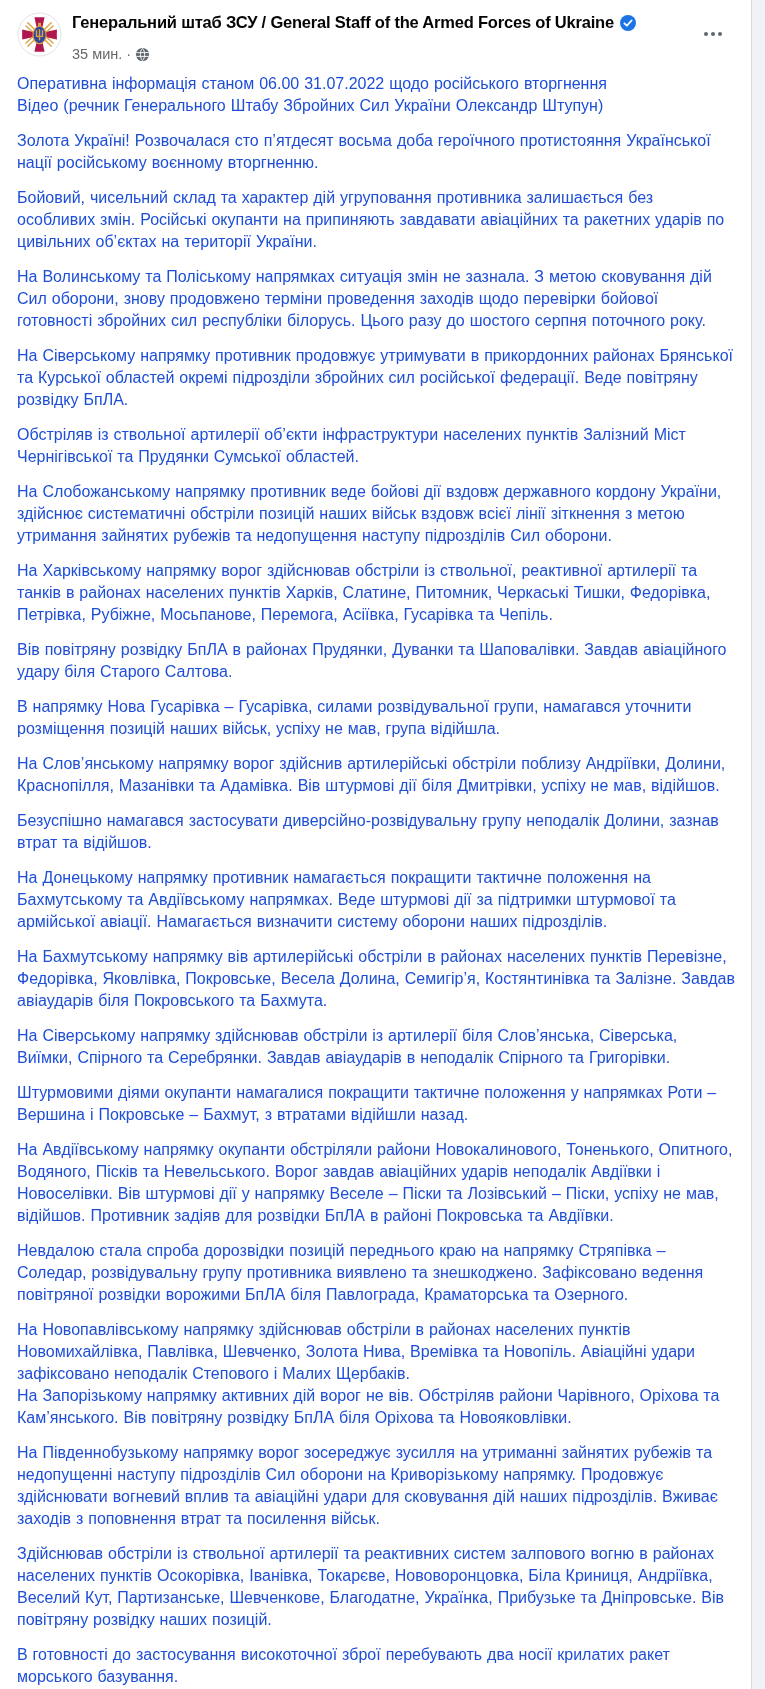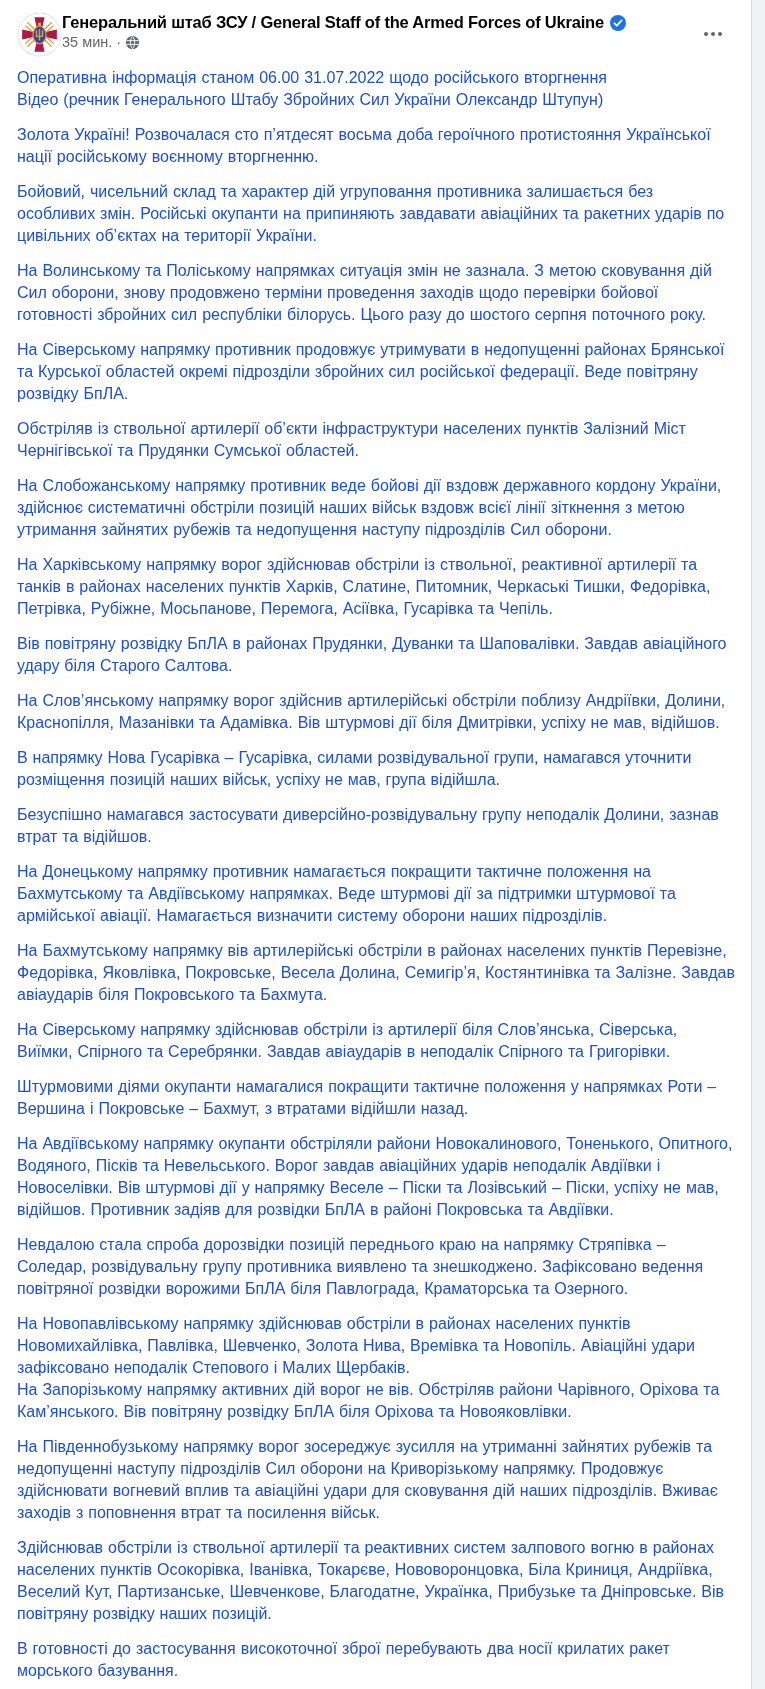--- a/index.html
+++ b/index.html
@@ -26,7 +26,7 @@
   .post-header {
     display: flex;
     align-items: flex-start;
-    gap: 0;
+    gap: 10px;
     margin-bottom: 10px;
     padding-right: 60px;
   }

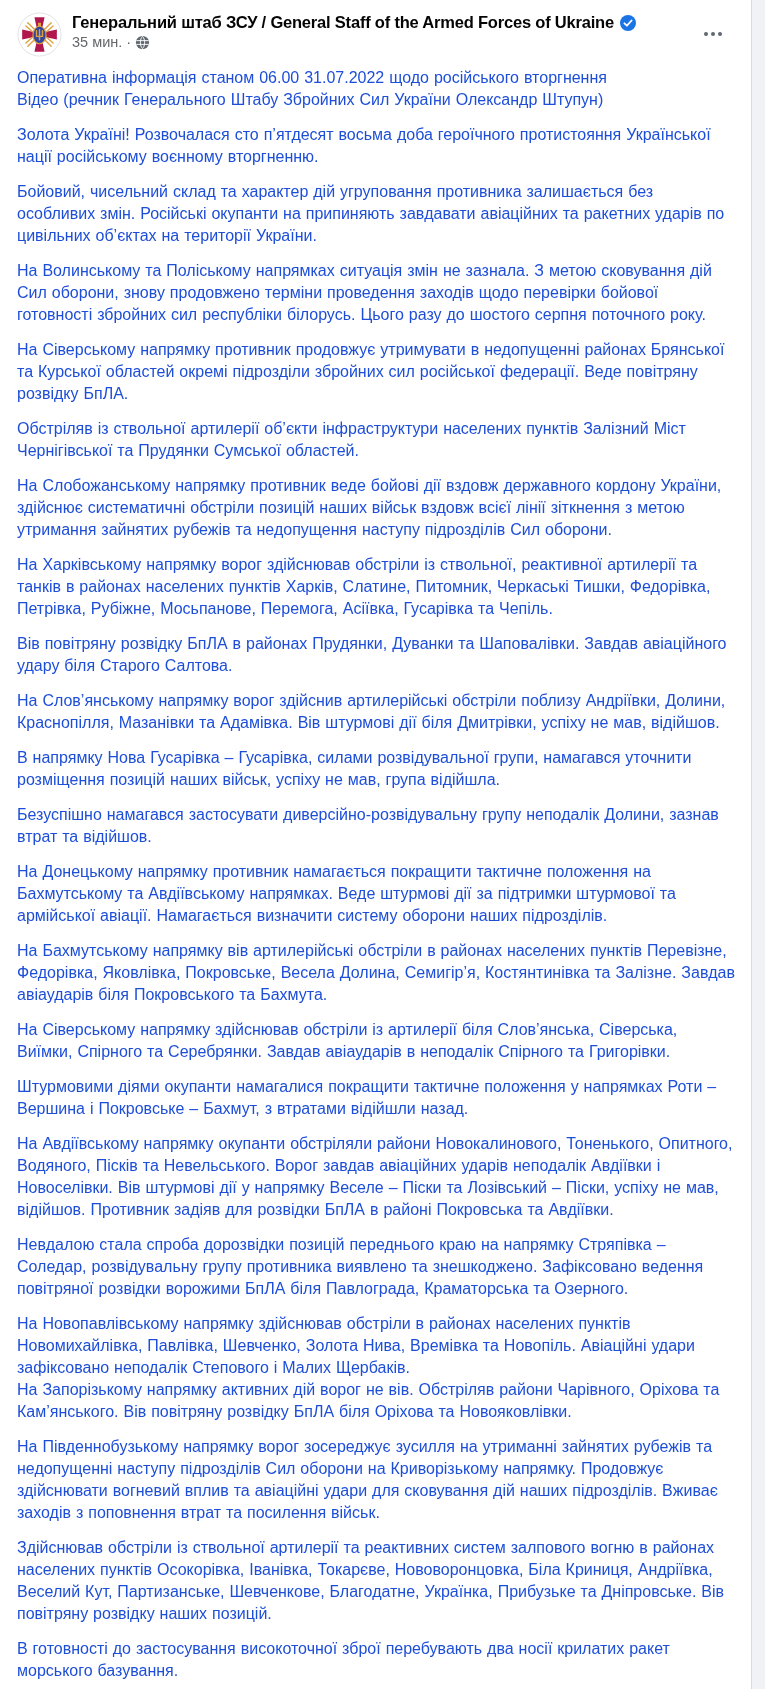--- a/index.html
+++ b/index.html
@@ -56,7 +56,7 @@
   }
   .verified-badge { flex: 0 0 auto; display: inline-block; }
   .post-meta {
-    margin-top: 0;
+    margin-top: 12px;
     display: flex;
     align-items: center;
     gap: 4px;

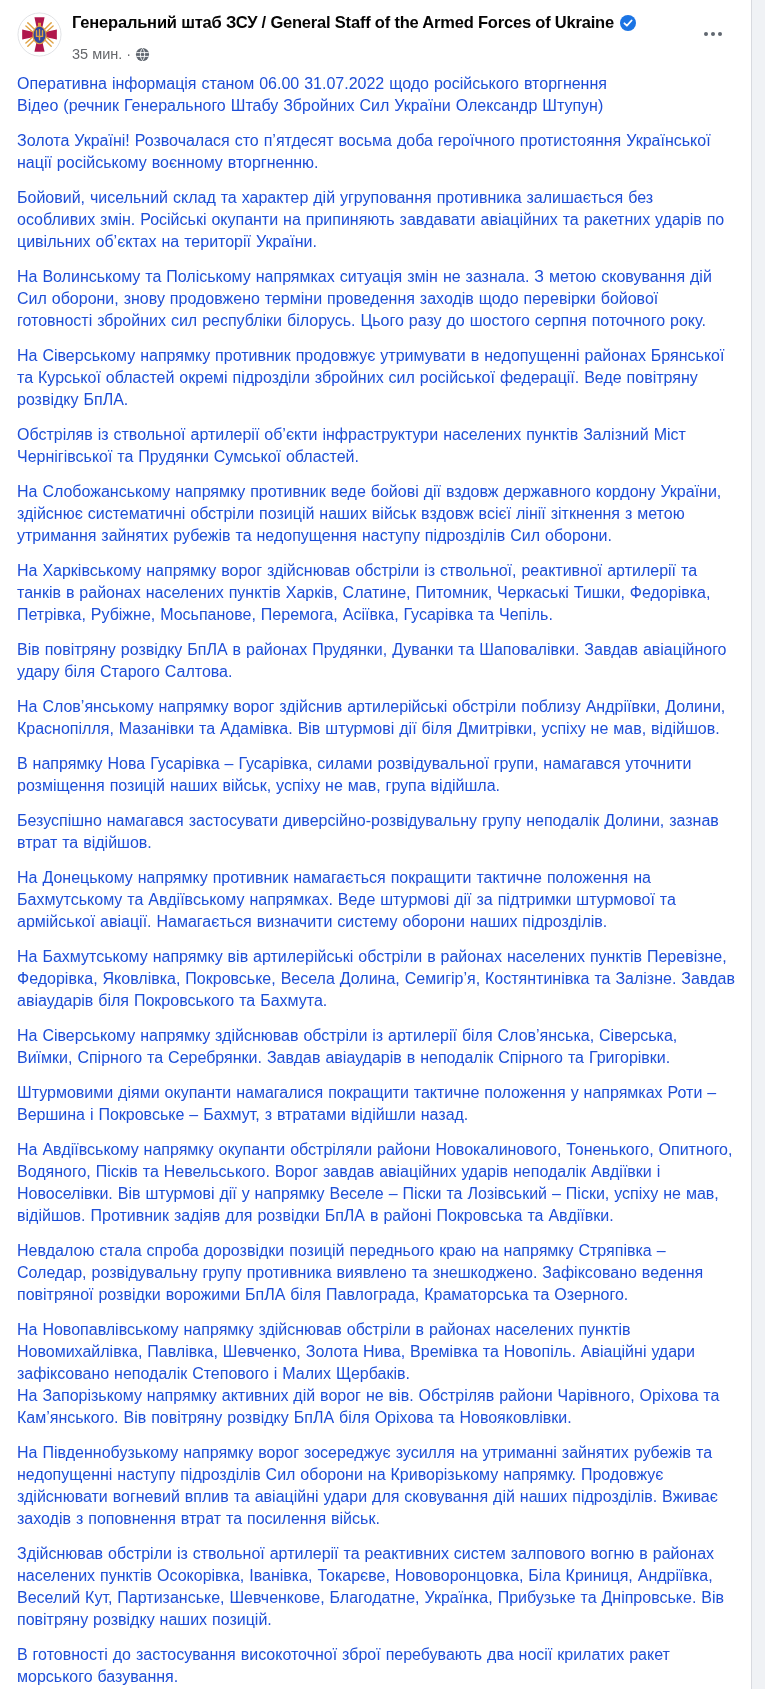--- a/index.html
+++ b/index.html
@@ -171,7 +171,7 @@
         <p>Золота Україні! Розвочалася сто п’ятдесят восьма доба героїчного протистояння Української нації російському воєнному вторгненню.</p>
         <p>Бойовий, чисельний склад та характер дій угруповання противника залишається без особливих змін.  Російські окупанти на припиняють завдавати авіаційних та ракетних ударів по цивільних об’єктах на території України.</p>
         <p>На Волинському та Поліському напрямках ситуація змін не зазнала. З метою сковування дій Сил оборони, знову продовжено терміни проведення заходів щодо перевірки бойової готовності збройних сил  республіки білорусь. Цього разу до шостого серпня поточного року.</p>
-        <p>На Сіверському напрямку противник продовжує утримувати в недопущенні районах Брянської та Курської областей окремі підрозділи збройних сил російської федерації. Веде повітряну розвідку БпЛА.</p>
+        <p>На Сіверському напрямку противник продовжує утримувати в прикордонних районах Брянської та Курської областей окремі підрозділи збройних сил російської федерації. Веде повітряну розвідку БпЛА.</p>
         <p>Обстріляв із ствольної артилерії об’єкти інфраструктури населених пунктів Залізний Міст Чернігівської та Прудянки Сумської областей.</p>
         <p>На Слобожанському напрямку противник веде бойові дії вздовж державного кордону України, здійснює систематичні обстріли позицій наших військ вздовж всієї лінії зіткнення з метою утримання зайнятих рубежів та недопущення наступу підрозділів Сил оборони.</p>
         <p>На Харківському напрямку ворог здійснював обстріли із ствольної, реактивної артилерії та танків в районах населених пунктів Харків, Слатине, Питомник, Черкаські Тишки, Федорівка, Петрівка, Рубіжне, Мосьпанове, Перемога, Асіївка, Гусарівка та Чепіль.</p>

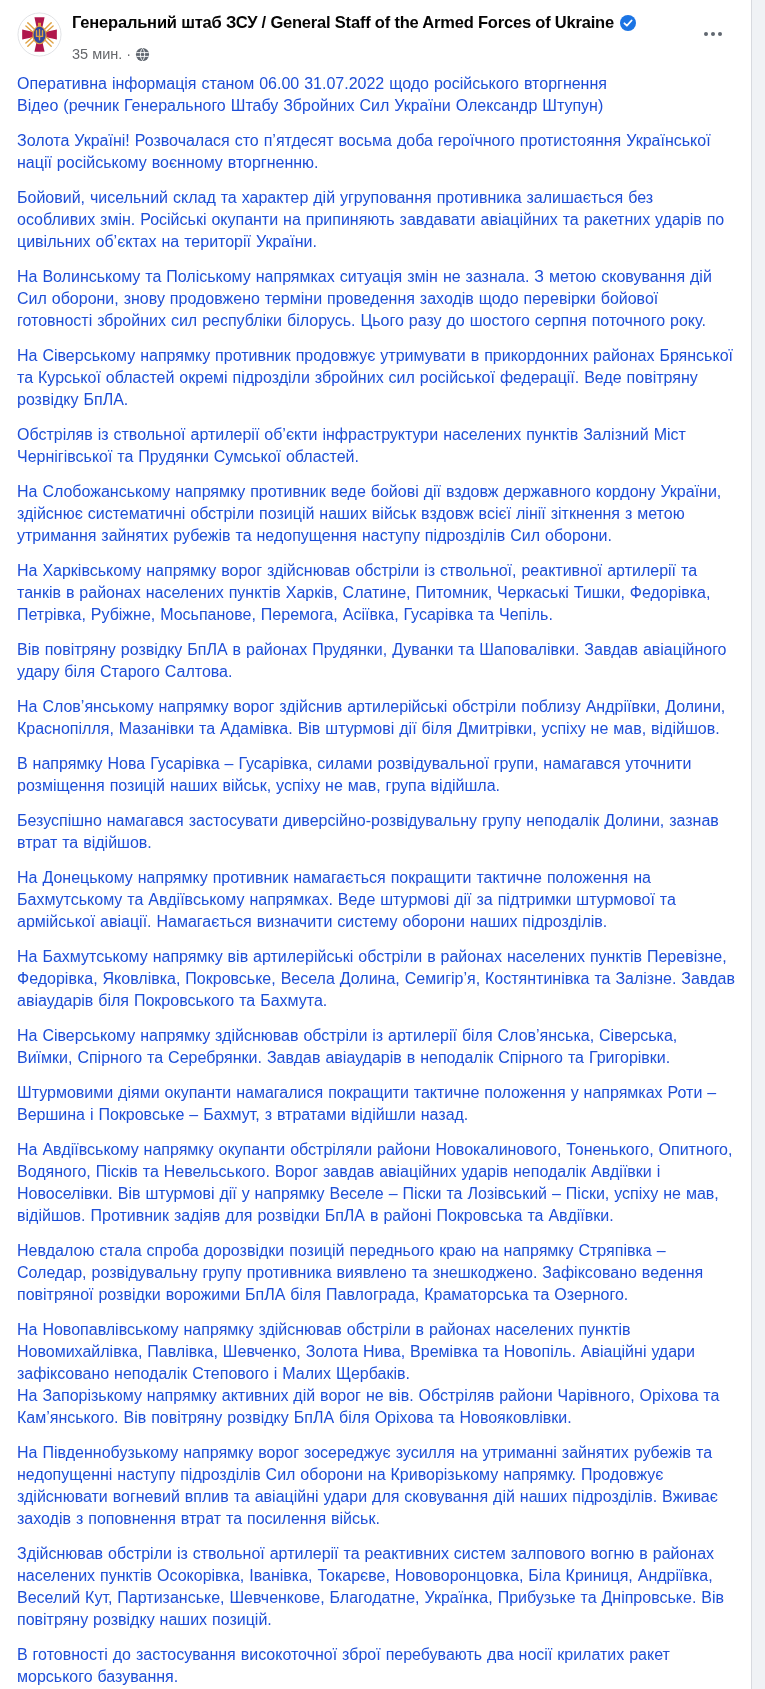--- a/index.html
+++ b/index.html
@@ -176,8 +176,8 @@
         <p>На Слобожанському напрямку противник веде бойові дії вздовж державного кордону України, здійснює систематичні обстріли позицій наших військ вздовж всієї лінії зіткнення з метою утримання зайнятих рубежів та недопущення наступу підрозділів Сил оборони.</p>
         <p>На Харківському напрямку ворог здійснював обстріли із ствольної, реактивної артилерії та танків в районах населених пунктів Харків, Слатине, Питомник, Черкаські Тишки, Федорівка, Петрівка, Рубіжне, Мосьпанове, Перемога, Асіївка, Гусарівка та Чепіль.</p>
         <p>Вів повітряну розвідку БпЛА в районах Прудянки, Дуванки та Шаповалівки. Завдав авіаційного удару біля Старого Салтова.</p>
+        <p>В напрямку Нова  Гусарівка – Гусарівка, силами розвідувальної групи, намагався уточнити розміщення  позицій наших військ, успіху не мав, група відійшла.</p>
         <p>На Слов’янському напрямку ворог здійснив артилерійські обстріли поблизу Андріївки, Долини, Краснопілля, Мазанівки та Адамівка. Вів штурмові дії біля Дмитрівки, успіху не мав, відійшов.</p>
-        <p>В напрямку Нова  Гусарівка – Гусарівка, силами розвідувальної групи, намагався уточнити розміщення  позицій наших військ, успіху не мав, група відійшла.</p>
         <p>Безуспішно намагався застосувати диверсійно-розвідувальну групу неподалік Долини, зазнав втрат та відійшов.</p>
         <p>На Донецькому напрямку противник намагається покращити тактичне положення на Бахмутському та Авдіївському напрямках. Веде штурмові дії за підтримки штурмової та армійської авіації. Намагається визначити систему оборони наших підрозділів.</p>
         <p>На Бахмутському напрямку вів артилерійські обстріли в районах населених пунктів Перевізне, Федорівка, Яковлівка, Покровське, Весела Долина, Семигір’я, Костянтинівка та Залізне. Завдав авіаударів біля Покровського та Бахмута.</p>

